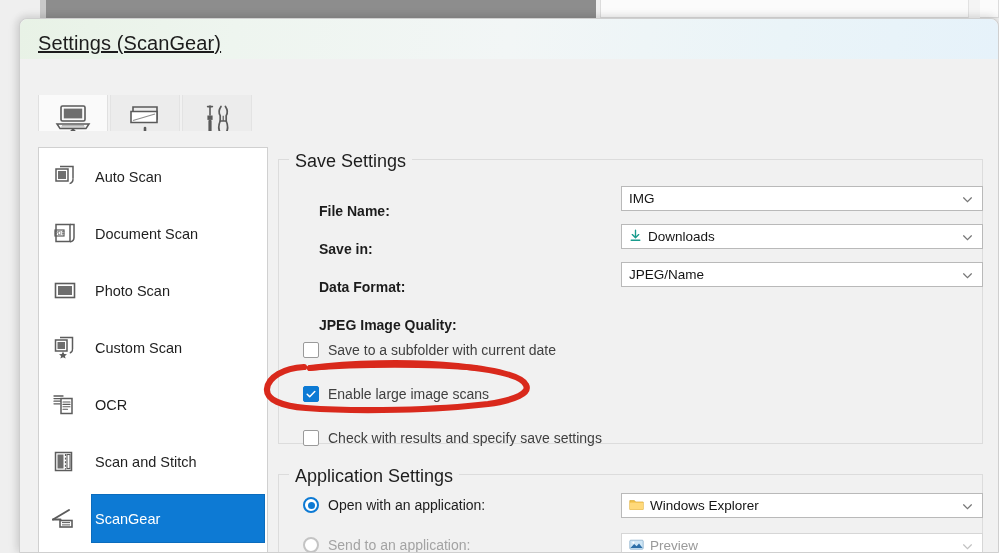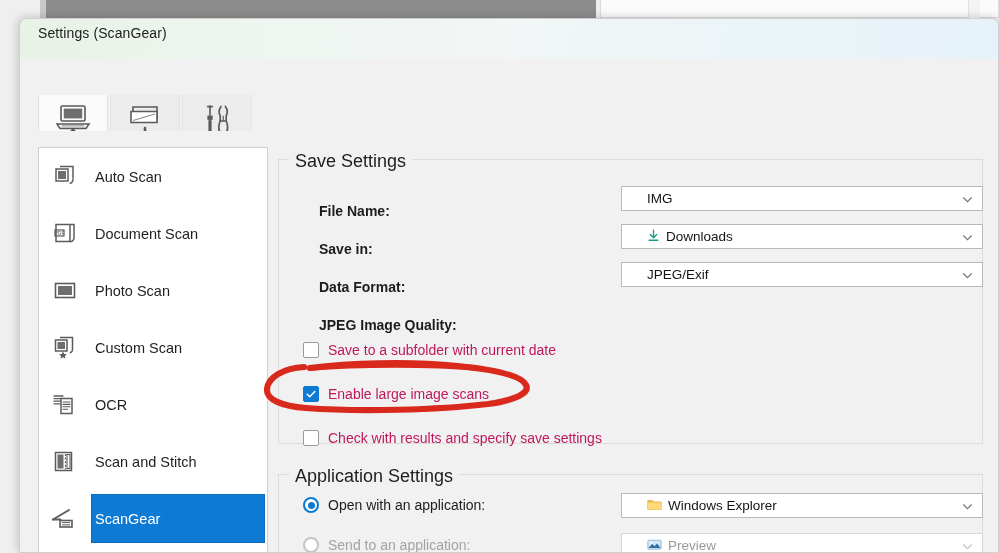--- a/index.html
+++ b/index.html
@@ -60,10 +60,11 @@
   }
   #title-text {
     position: absolute;
-    left: 18px; top: 6px;
-    font-size: 14px;
+    left: 18px; top: 13px;
+    font-size: 20px;
     color: #1c1c1c;
     letter-spacing: .1px;
+    text-decoration: underline;
   }
 
   

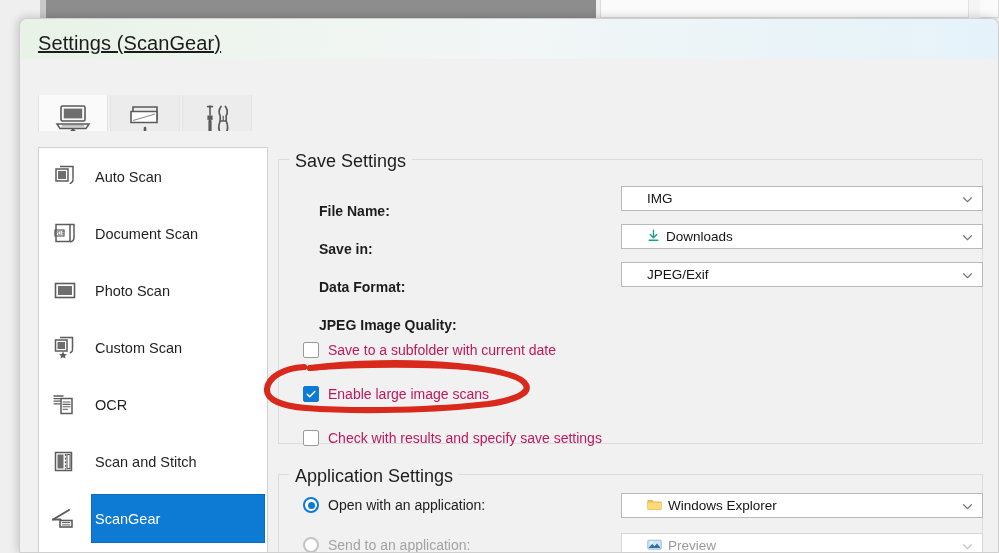--- a/index.html
+++ b/index.html
@@ -178,7 +178,7 @@
   }
   .combo .cv {
     font-size: 13.5px; color: #141414;
-    padding-left: 25px;
+    padding-left: 7px;
     white-space: nowrap;
     display: flex; align-items: center; gap: 6px;
   }

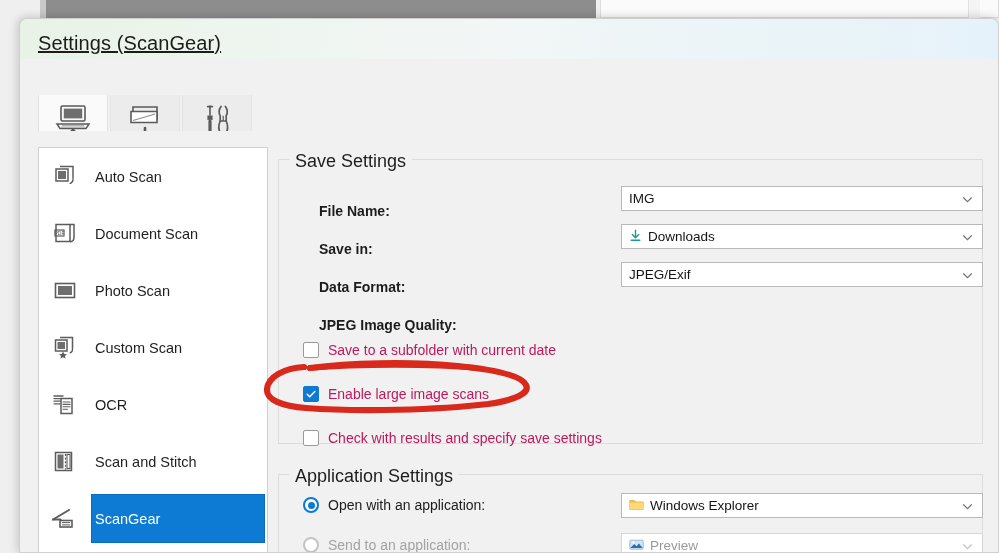--- a/index.html
+++ b/index.html
@@ -450,7 +450,7 @@
         <div class="row" style="top:98px;">
           <span class="row-label">Data Format:</span>
           <div class="combo">
-            <span class="cv">JPEG/Exif</span>
+            <span class="cv">JPEG/Name</span>
             <span class="chev">
               <svg width="11" height="11" viewBox="0 0 11 11">
                   <path d="M1.6 3.8 L5.5 7.6 L9.4 3.8" stroke="#777" stroke-width="1.25" fill="none" stroke-linecap="round"></path>

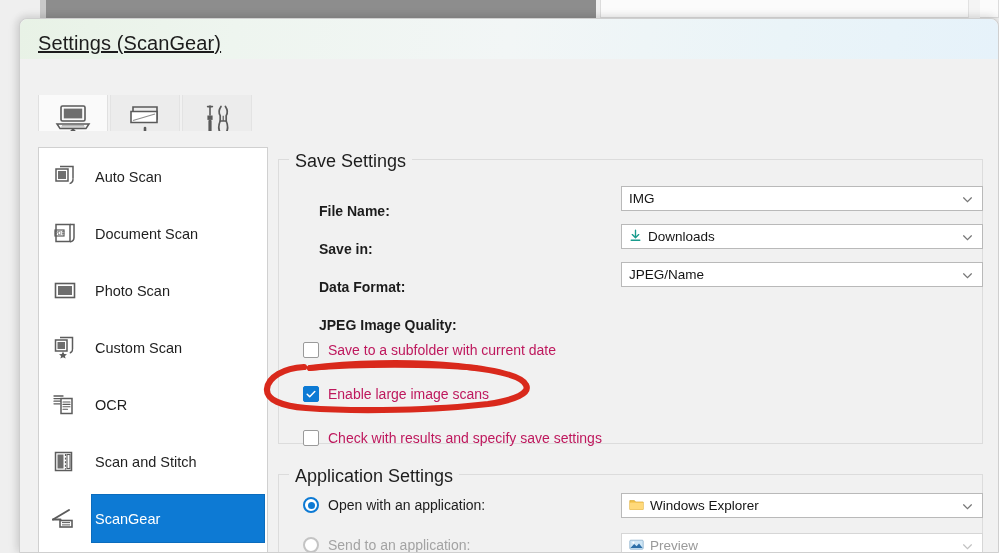--- a/index.html
+++ b/index.html
@@ -207,7 +207,7 @@
     background: #0d7ad4;
     border-color: #0d7ad4;
   }
-  .cb-label { font-size: 14px; color: #be185d; white-space: nowrap; }
+  .cb-label { font-size: 14px; color: #404040; white-space: nowrap; }
 
   
   .rd-row {

